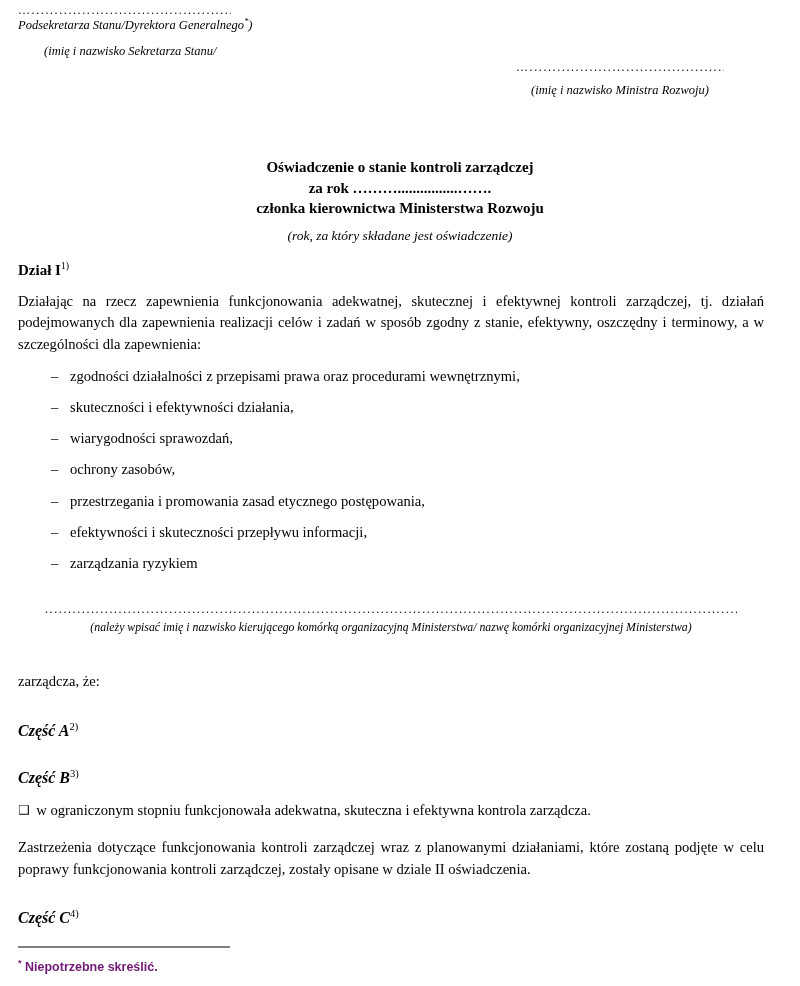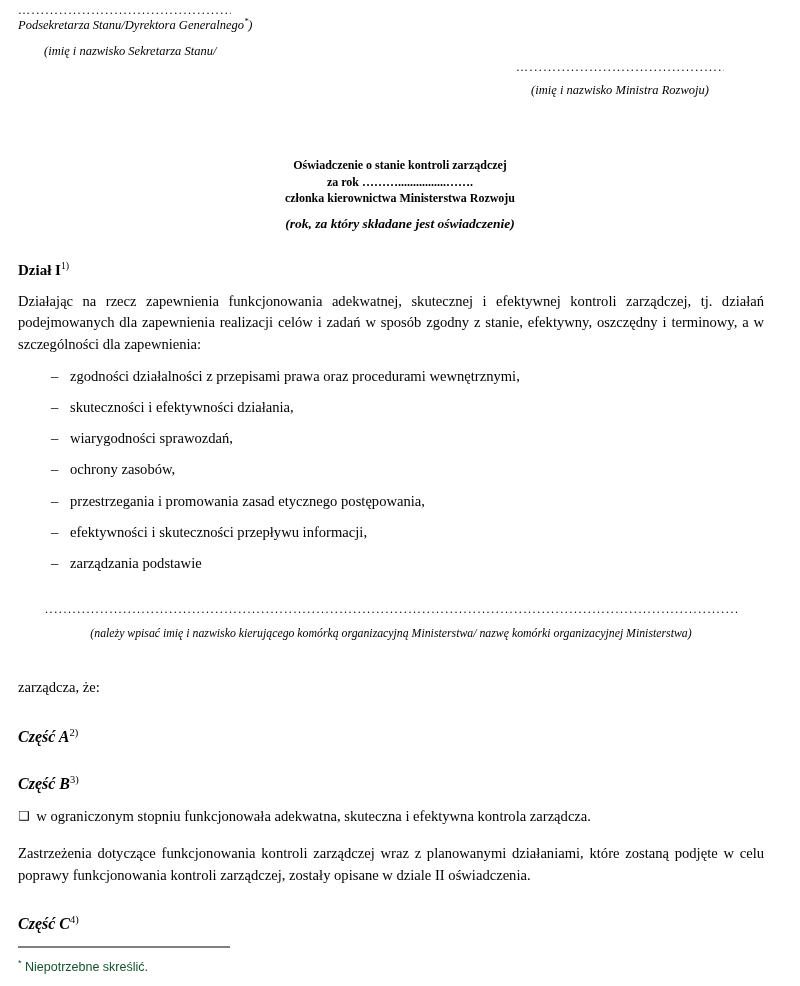--- a/index.html
+++ b/index.html
@@ -82,7 +82,7 @@
   }
   .title-line {
     font-weight: bold;
-    font-size: 12px;
+    font-size: 15px;
     line-height: 1.38;
   }
   .title-sub {

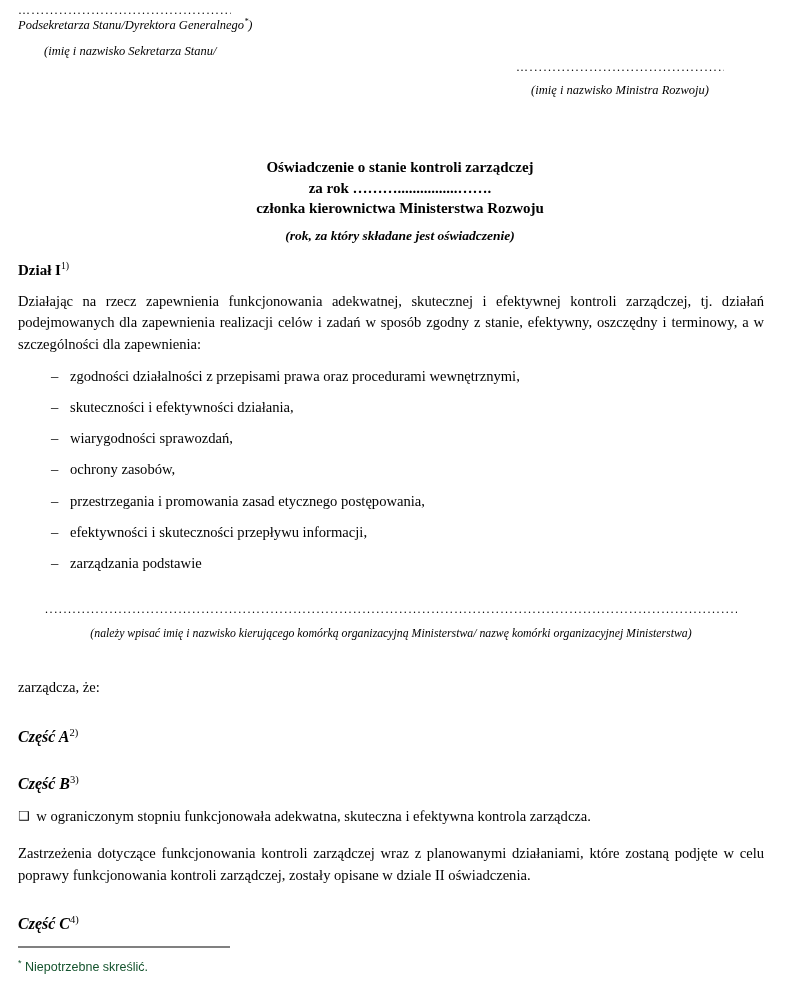--- a/index.html
+++ b/index.html
@@ -89,7 +89,6 @@
     margin-top: 9px;
     font-style: italic;
     font-size: 13.5px;
-    font-weight: bold;
   }
 
   

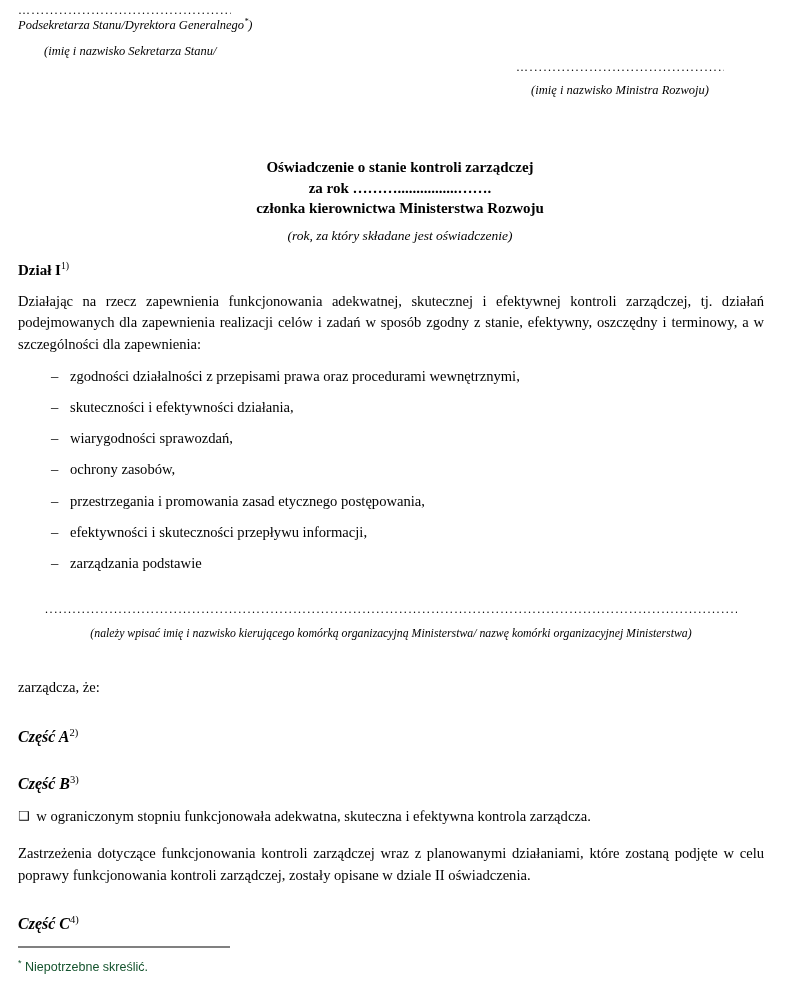--- a/index.html
+++ b/index.html
@@ -248,7 +248,7 @@
       <li><span class="dash">–</span><span>ochrony zasobów,</span></li>
       <li><span class="dash">–</span><span>przestrzegania i promowania zasad etycznego postępowania,</span></li>
       <li><span class="dash">–</span><span>efektywności i skuteczności przepływu informacji,</span></li>
-      <li><span class="dash">–</span><span>zarządzania podstawie</span></li>
+      <li><span class="dash">–</span><span>zarządzania ryzykiem</span></li>
     </ul>
 
 

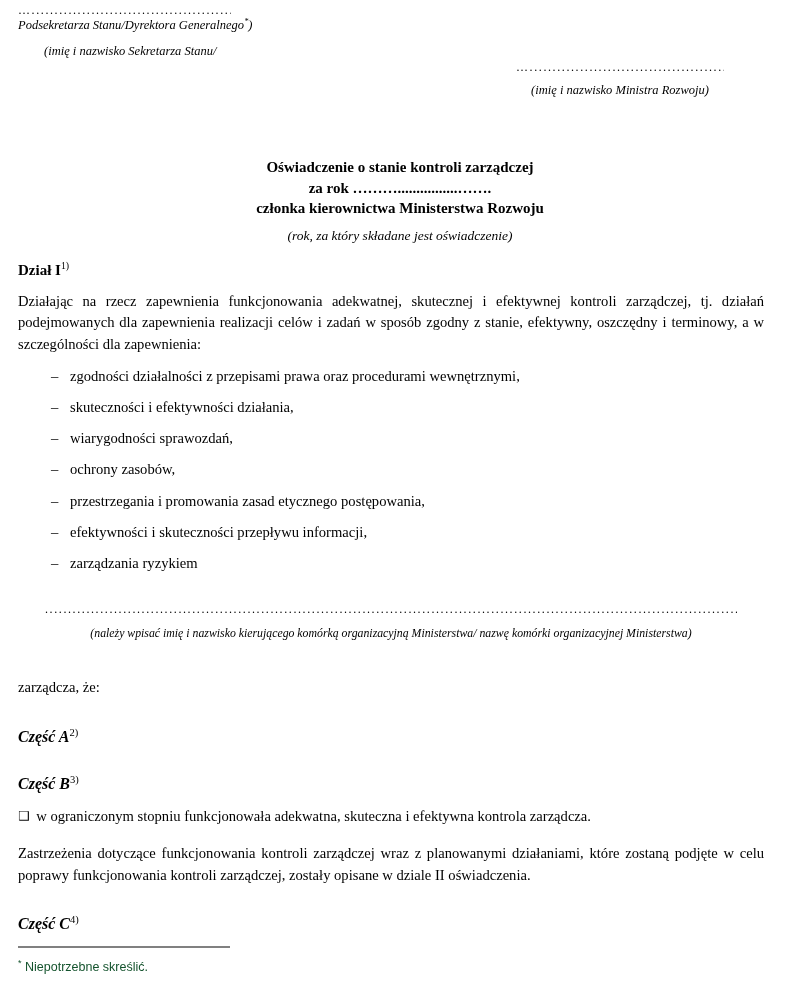--- a/index.html
+++ b/index.html
@@ -150,7 +150,7 @@
     text-align: left;
   }
   .field-block .cap {
-    margin-top: 11px;
+    margin-top: 5px;
     font-style: italic;
     font-size: 11.8px;
   }

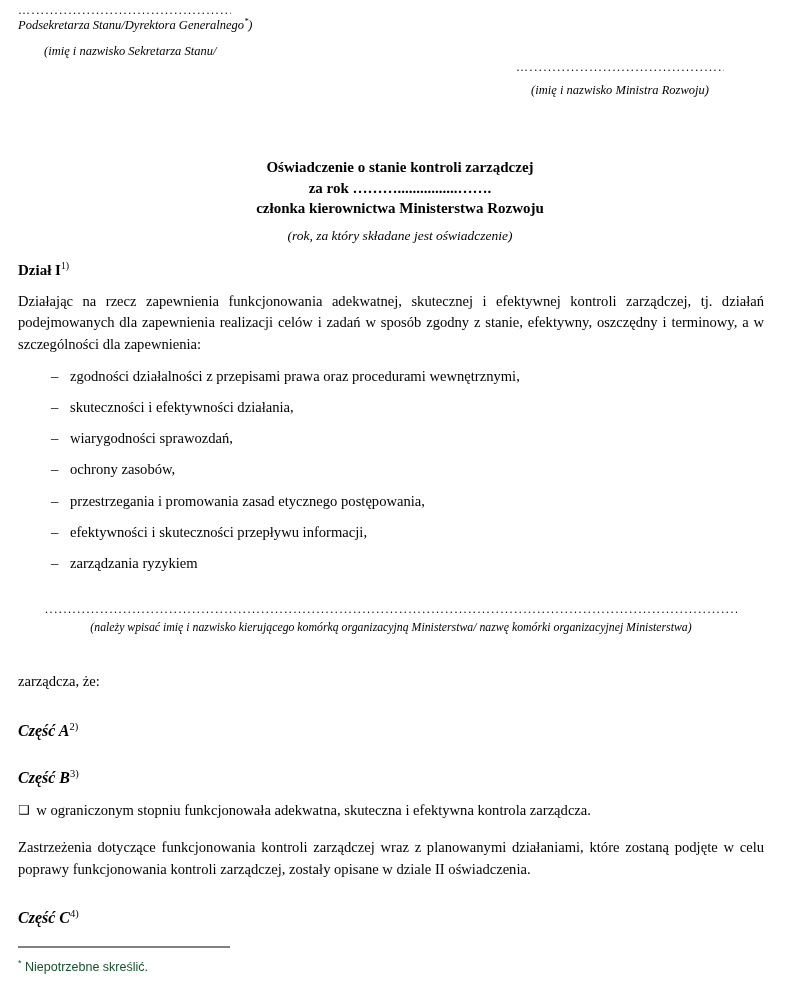--- a/index.html
+++ b/index.html
@@ -204,7 +204,8 @@
   .footnote .fn-text {
     font-family: "Liberation Sans", "DejaVu Sans", sans-serif;
     font-size: 12.5px;
-    color: #14532d;
+    color: #701a75;
+    font-weight: bold;
   }
   .footnote .fn-mark {
     font-size: 9px;

